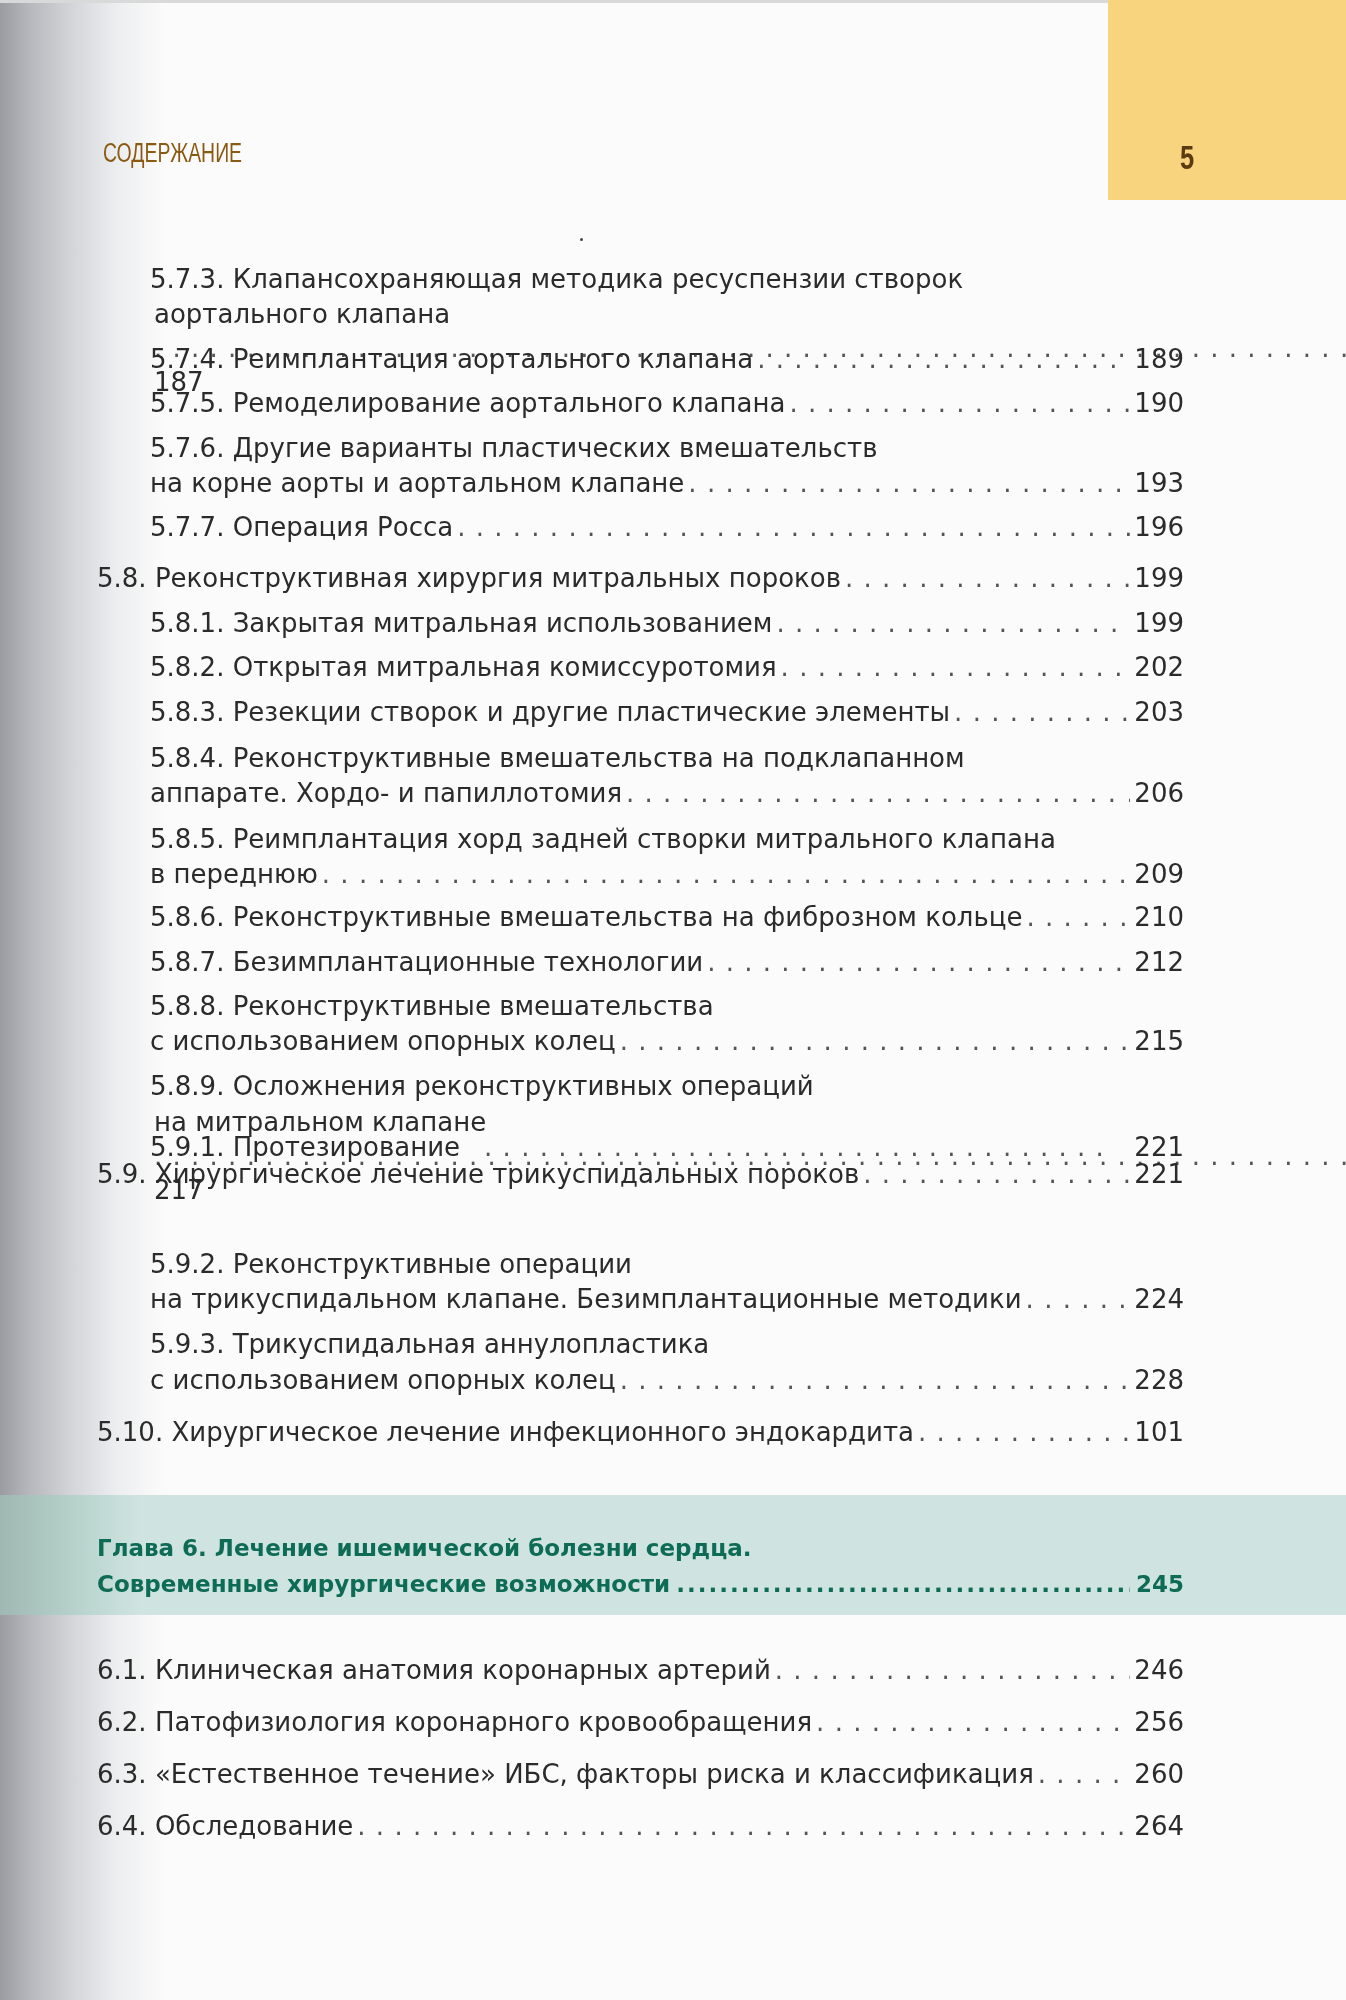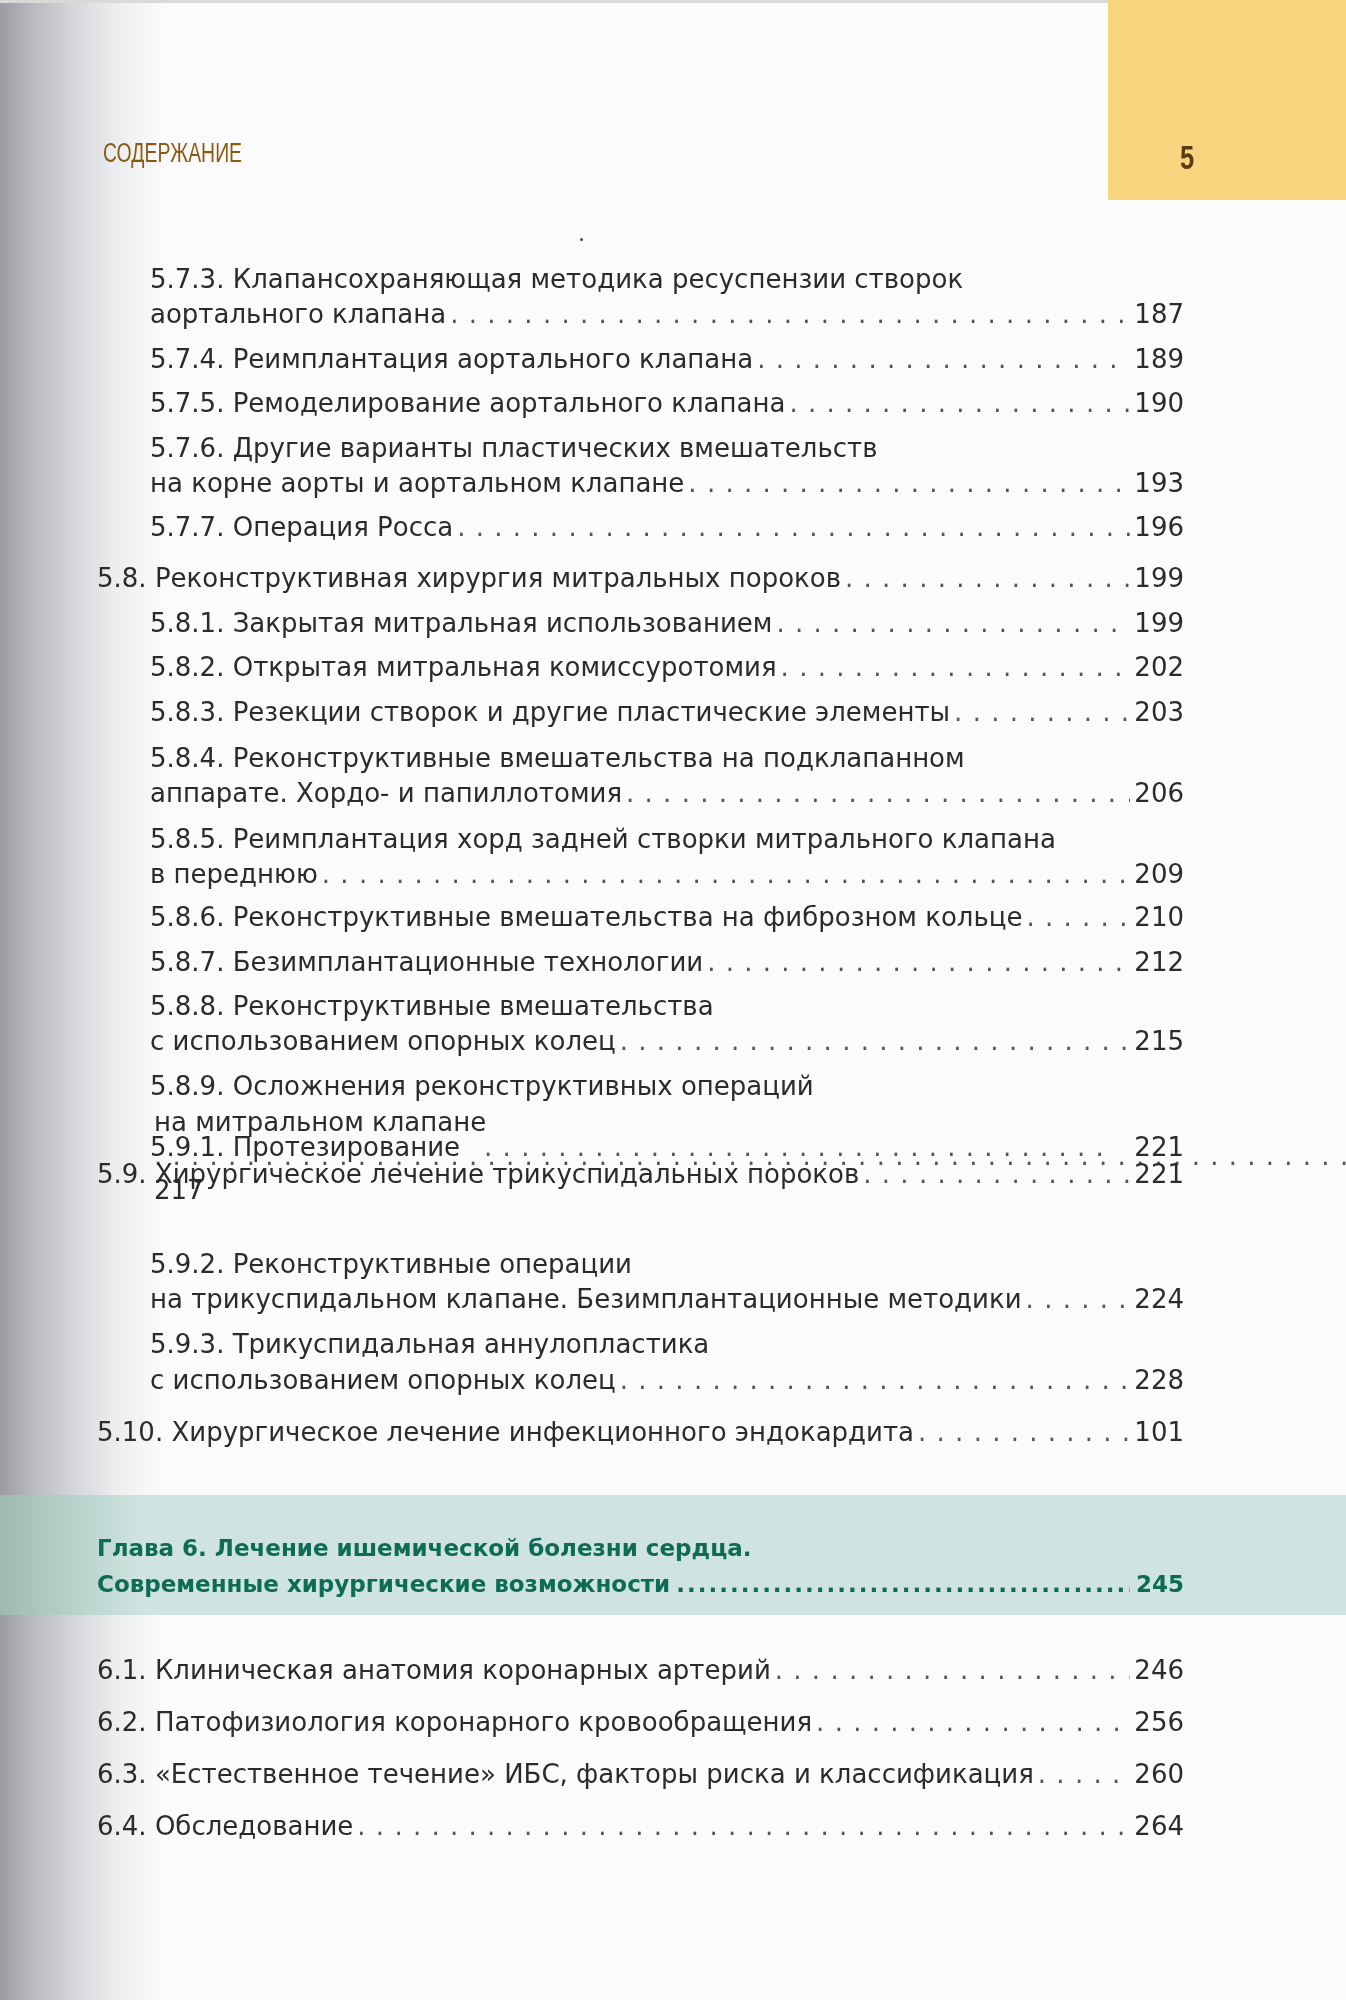--- a/index.html
+++ b/index.html
@@ -85,7 +85,7 @@
   <div class="row l3" style="top:262px;">
       <span class="label">5.7.3. Клапансохраняющая методика ресуспензии створок</span>
     </div>
-  <div class="row l3" style="top:297px;">
+  <div class="row l3" style="top:297px;flex-direction:column;">
       <span class="label">аортального клапана</span>
       <span class="leader"></span>
       <span class="page">187</span>

